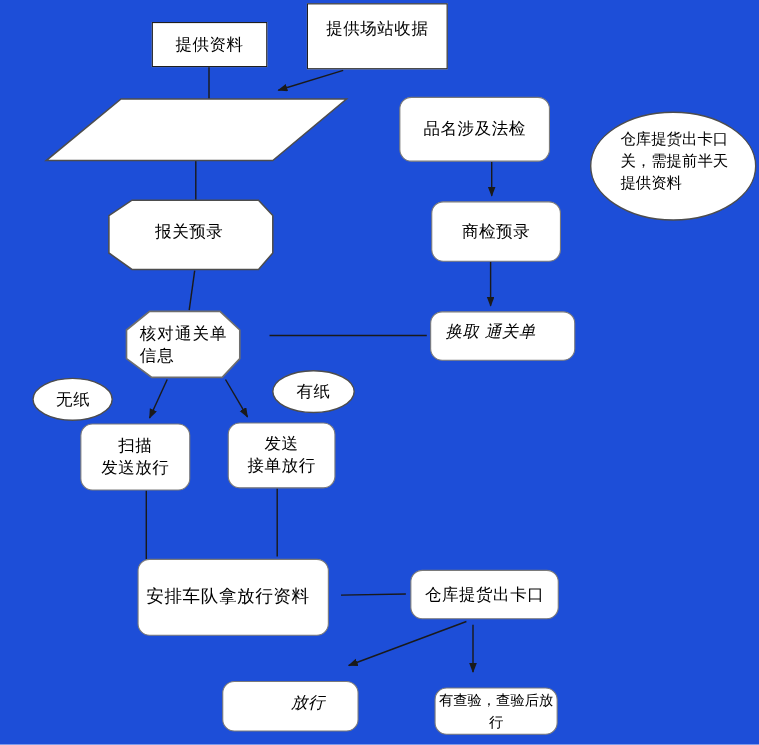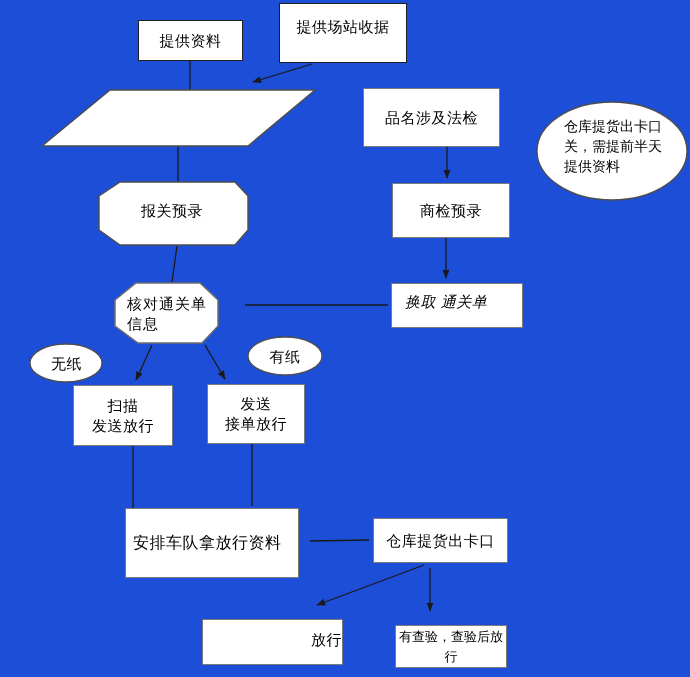--- a/index.html
+++ b/index.html
@@ -15,7 +15,7 @@
     font-size:15px;letter-spacing:0.5px;line-height:20px;
   }
   .rect{border:1.5px solid #1f1f1f;}
-  .round{border:1.4px solid #7a7a7a;border-radius:1px;}
+  .round{border:1.4px solid #7a7a7a;border-radius:11px;}
   .col{flex-direction:column;}
   .shape-label{
     position:absolute;z-index:3;font-size:15px;letter-spacing:0.5px;

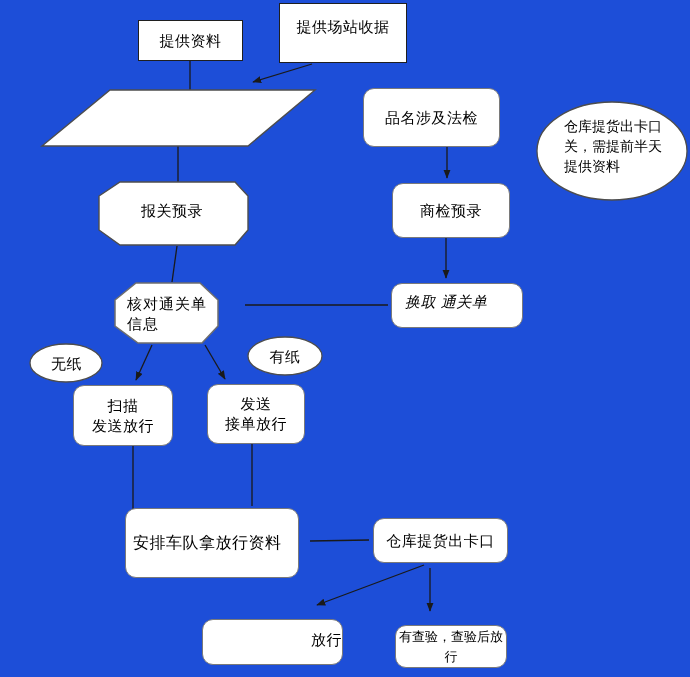--- a/index.html
+++ b/index.html
@@ -31,7 +31,7 @@
   .n-send{left:207px;top:384px;width:98px;height:60px;}
   .n-fleet{left:125px;top:508px;width:174px;height:70px;justify-content:flex-start;padding-left:7px;font-size:16px;}
   .n-pickup{left:373px;top:518px;width:135px;height:45px;}
-  .n-release{left:202px;top:619px;width:141px;height:46px;align-items:flex-start;justify-content:flex-end;padding:10px 0 0 32px;}
+  .n-release{left:202px;top:619px;width:124px;height:46px;align-items:flex-start;justify-content:center;padding:10px 0 0 32px;font-style:italic;}
   .n-inspect-release{left:395px;top:625px;width:112px;height:43px;font-size:13px;letter-spacing:0;}
   
   .l-proposal{left:104px;top:107px;width:125px;}

